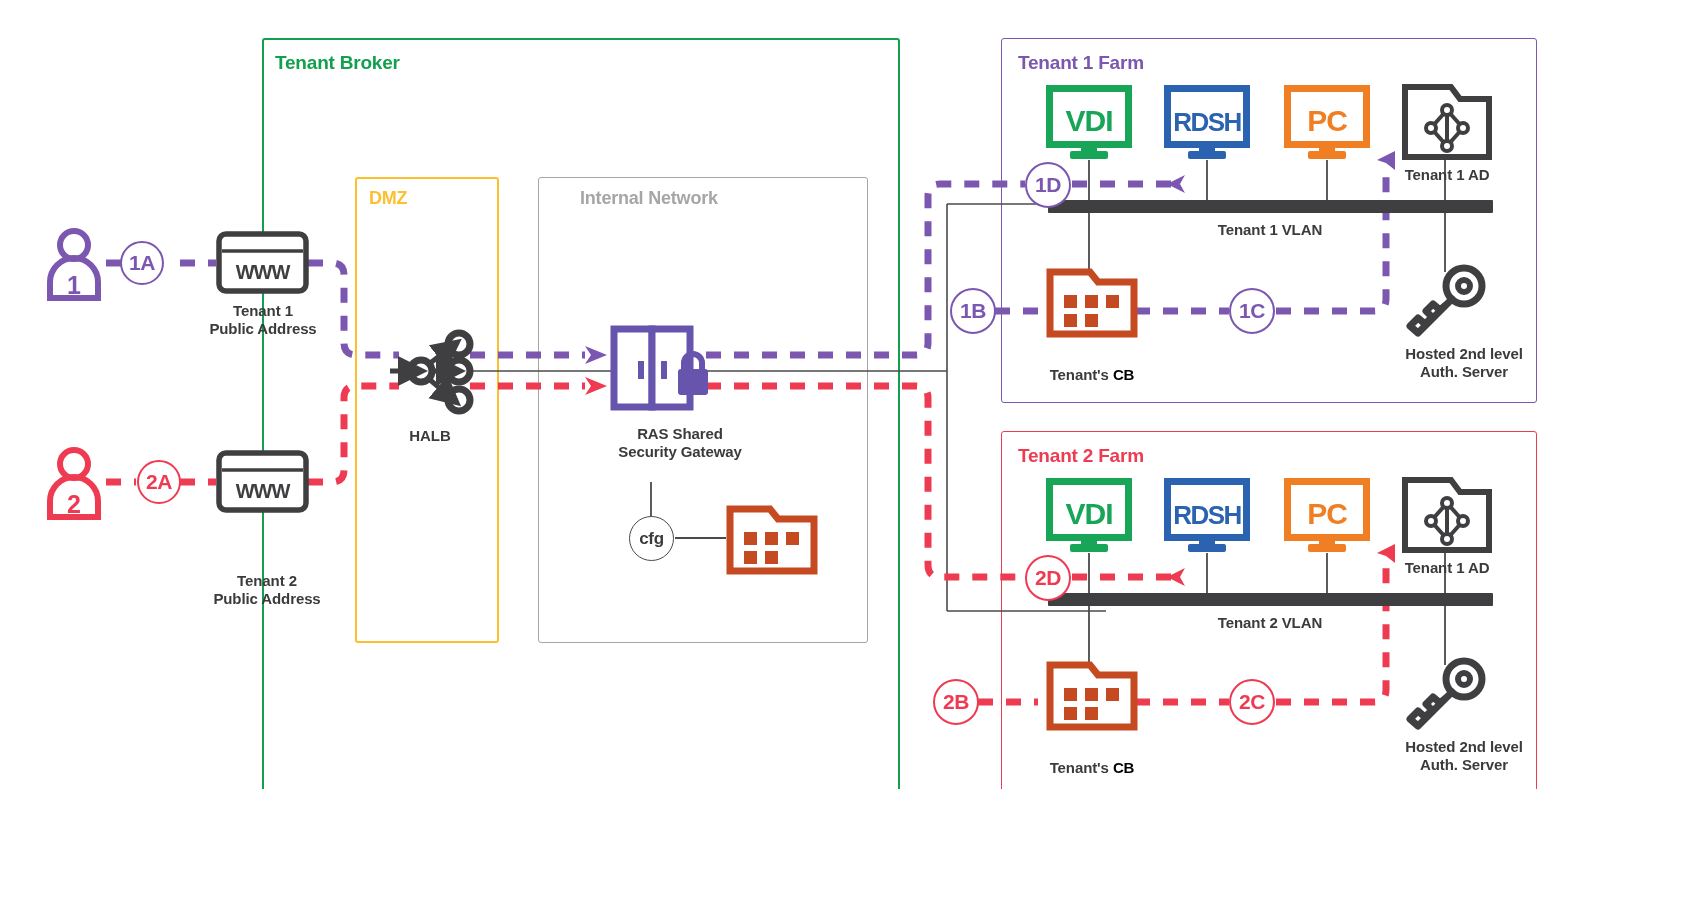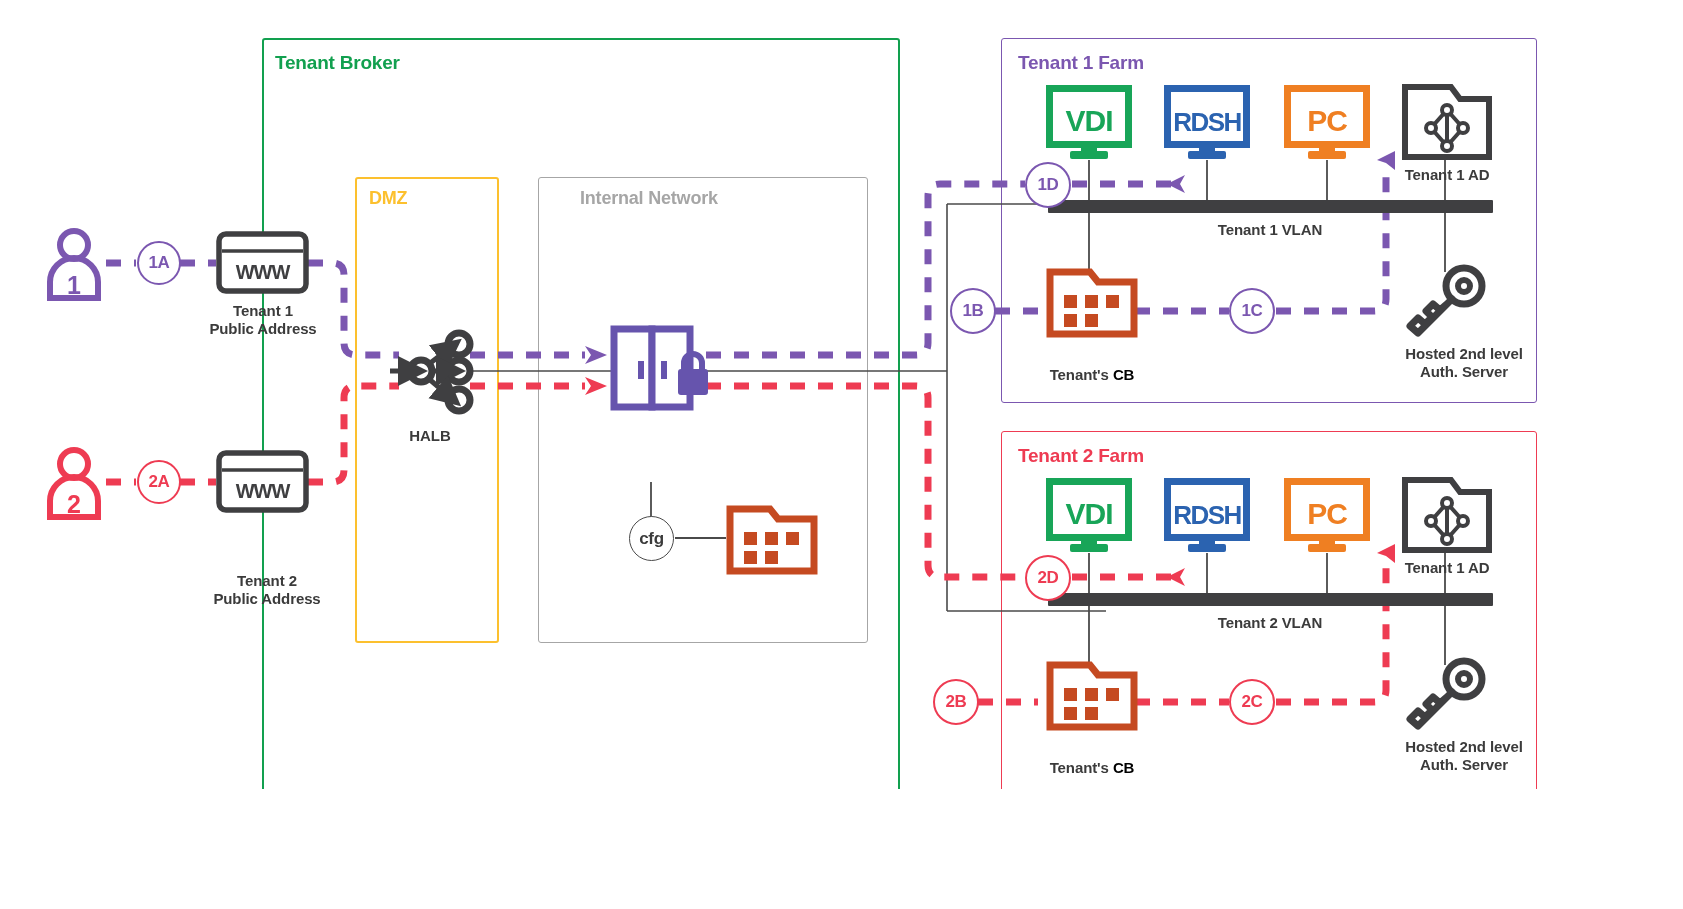--- a/index.html
+++ b/index.html
@@ -52,7 +52,7 @@
     align-items: center;
     justify-content: center;
     font-weight: bold;
-    font-size: 17px;
+    font-size: 21px;
     letter-spacing: -0.3px;
   }
   .mono-title { font-size: 15px; }

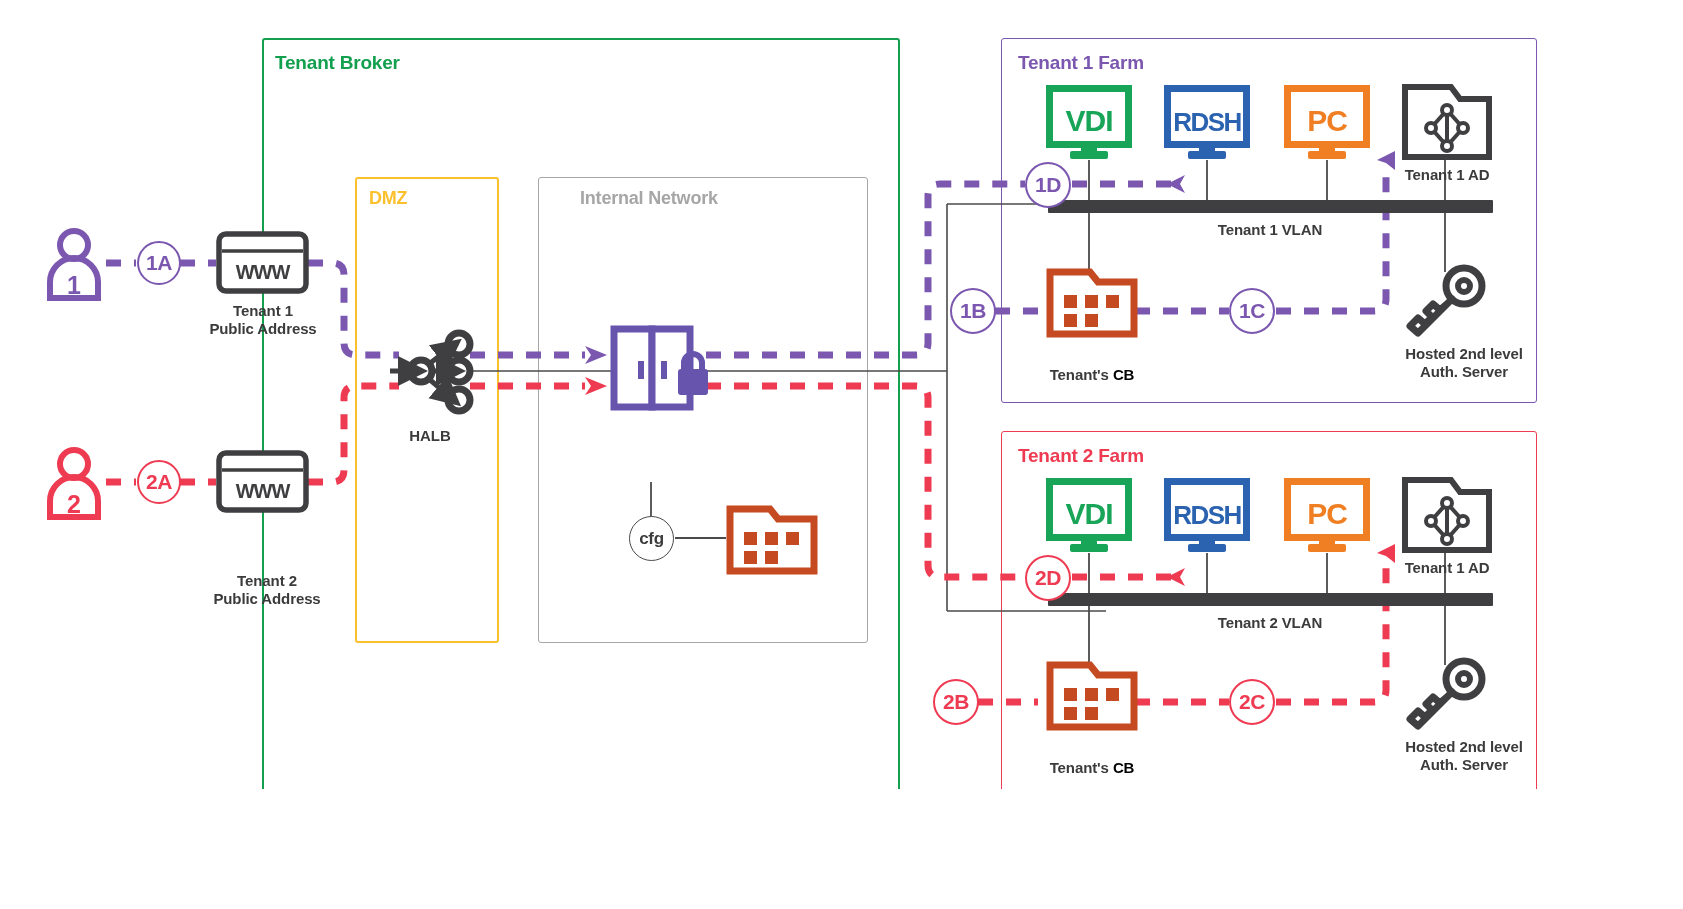--- a/index.html
+++ b/index.html
@@ -191,7 +191,7 @@
       <text x="32" y="66" font-family="Liberation Sans, sans-serif" font-size="25" font-weight="bold" fill="#7b57b0" text-anchor="middle">1</text>
     </svg>
   </div>
-  <div class="step-badge" style="left:137px; top:241px; width:44px; height:44px; border:2.6px solid #7b57b0; color:#7b57b0;text-align:center;">1A</div>
+  <div class="step-badge" style="left:120px; top:241px; width:44px; height:44px; border:2.6px solid #7b57b0; color:#7b57b0;text-align:center;">1A</div>
 
   <div class="abs" style="left:216px; top:231px;">
     <svg width="93" height="63" viewBox="0 0 93 63">

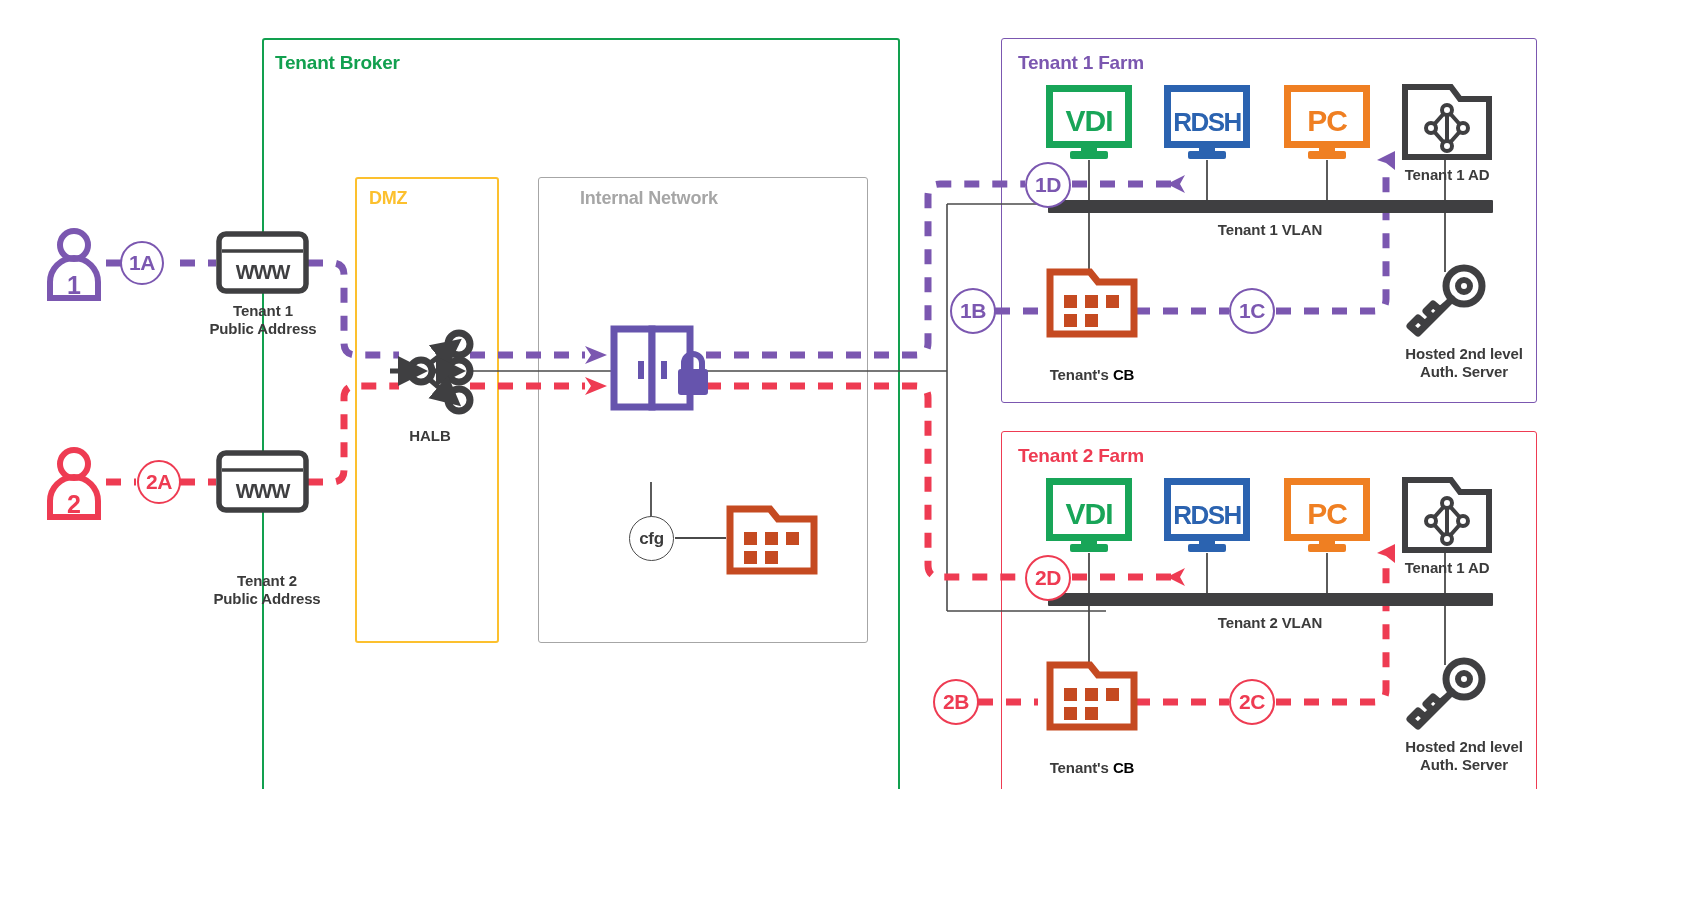--- a/index.html
+++ b/index.html
@@ -234,6 +234,8 @@
       <rect x="68" y="44" width="30" height="26" rx="3" fill="#6654ad"></rect>
     </svg>
   </div>
+  <div class="lbl" style="left:570px; top:425px; width:220px; font-size:15px;">RAS Shared
+Security Gateway</div>
 
   <div class="step-badge" style="left:629px; top:516px; width:45px; height:45px; border:1.8px solid #4a4a4a; color:#3b3b3b; font-size:17px;">cfg</div>
 

